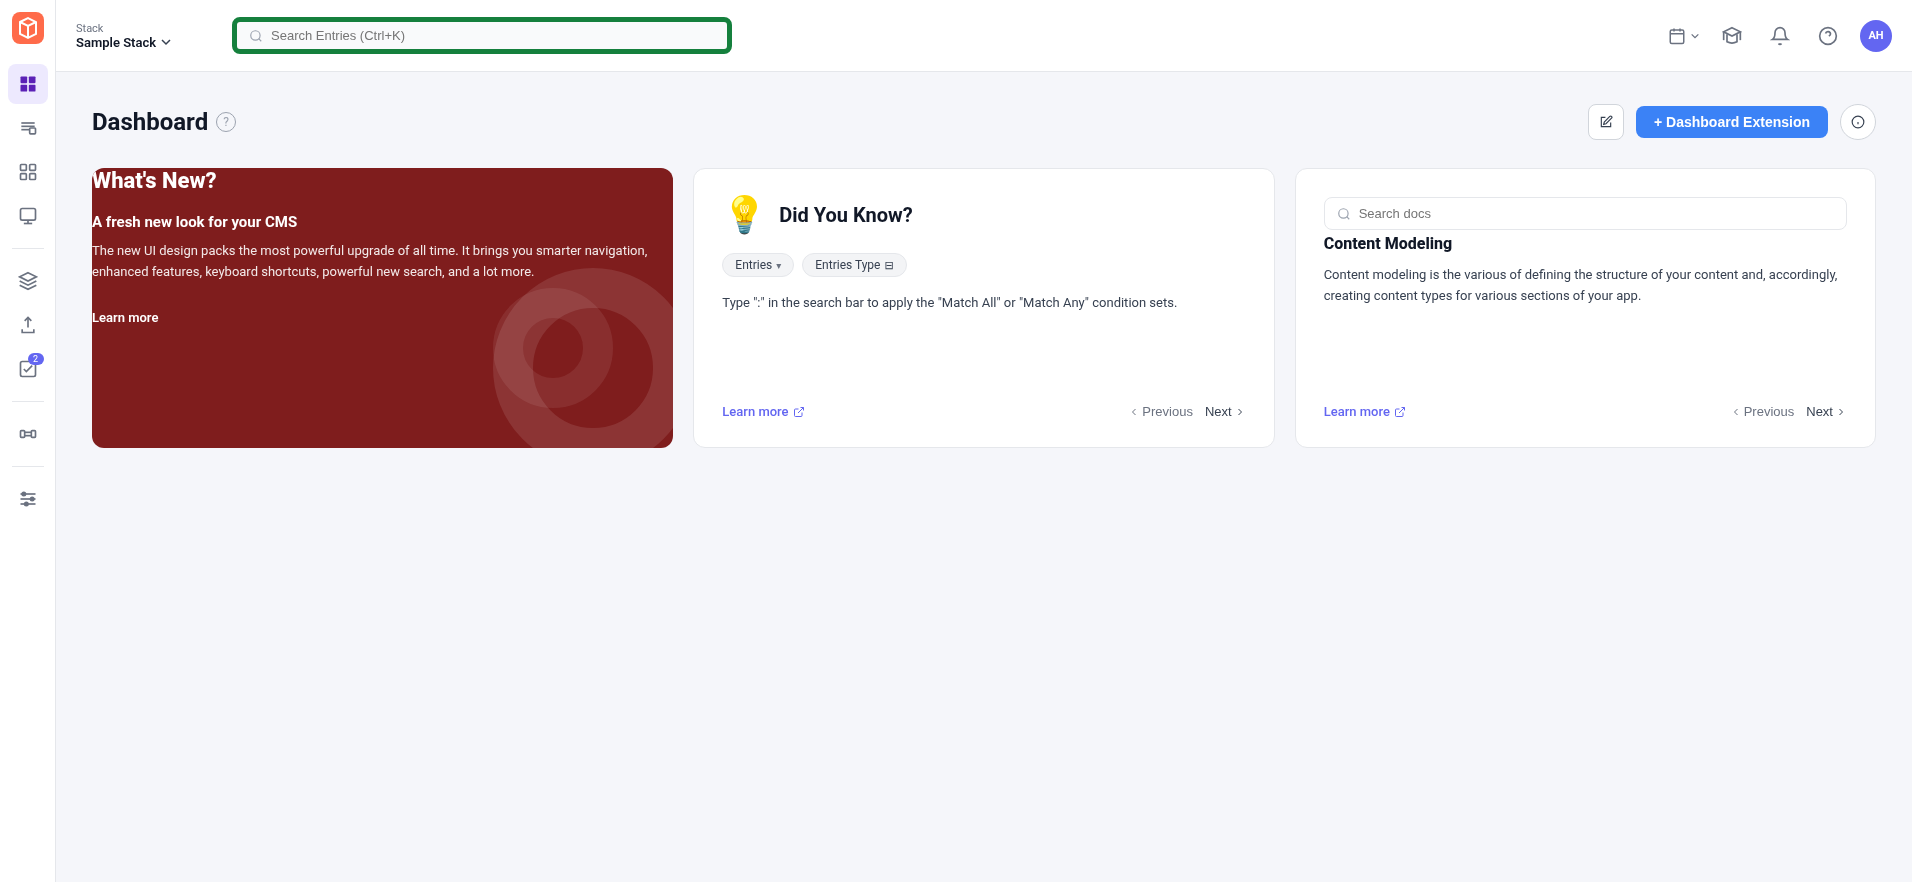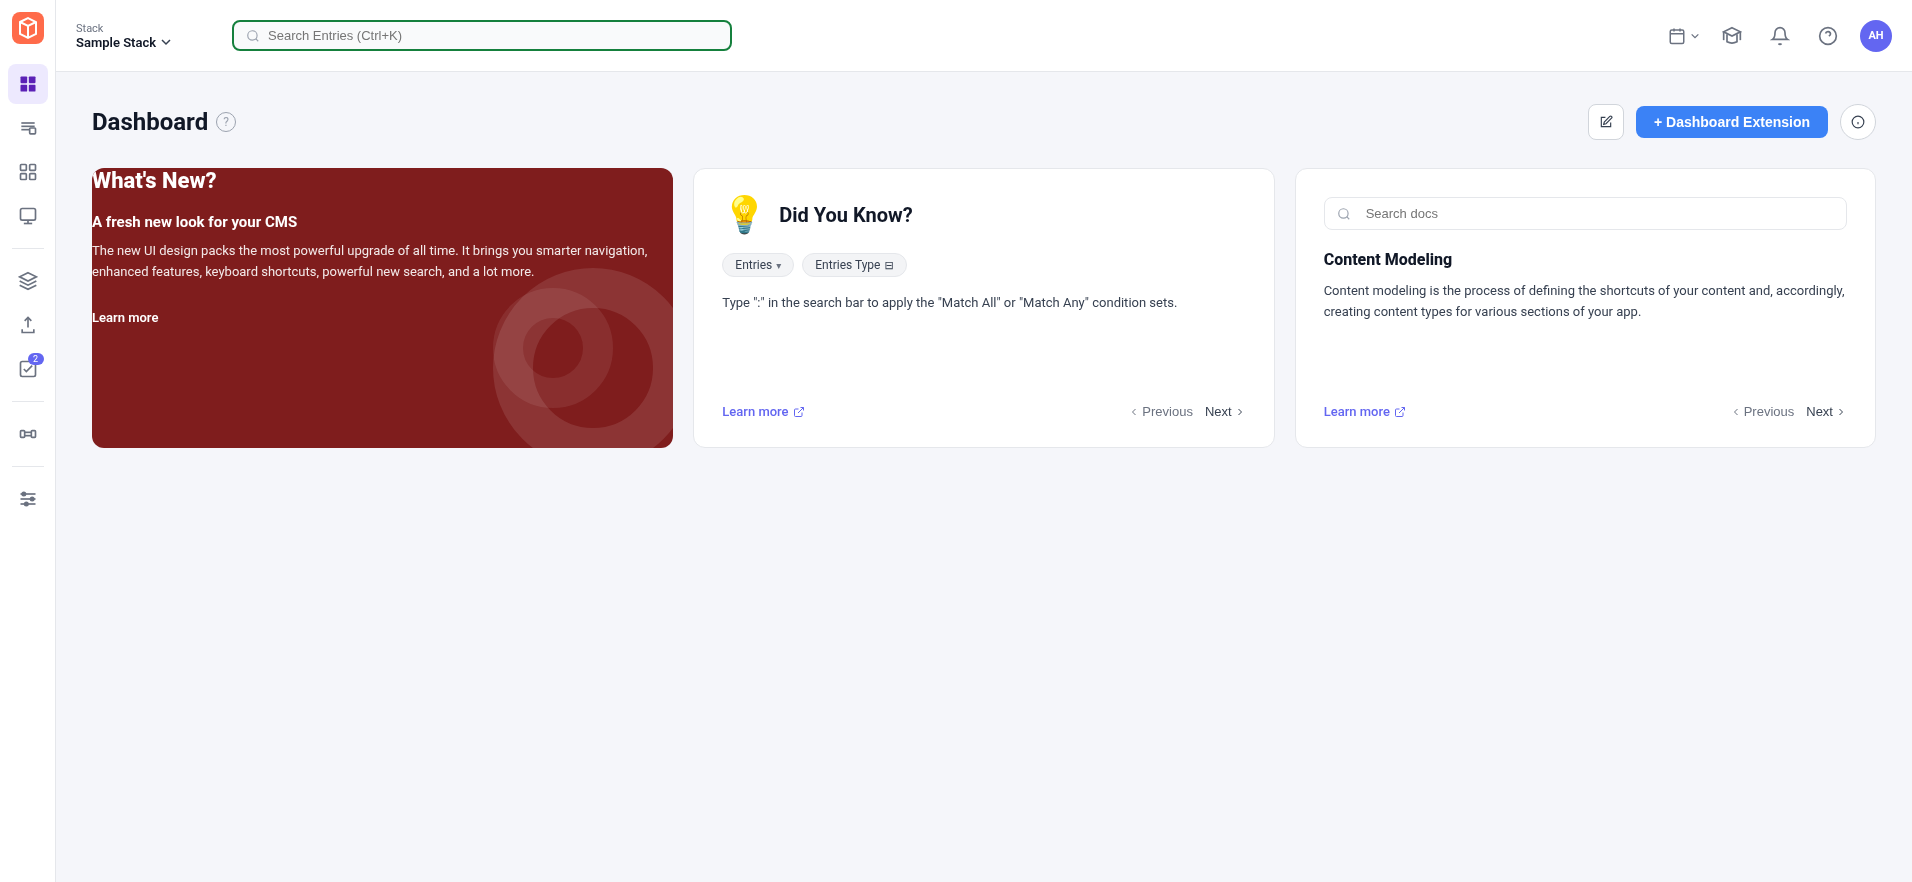--- a/index.html
+++ b/index.html
@@ -95,7 +95,7 @@
       align-items: center;
       gap: 8px;
       background: #f9fafb;
-      border: 2px solid #15803d;
+      border: 5px solid #15803d;
       border-radius: 8px;
       padding: 6px 12px;
       cursor: text;

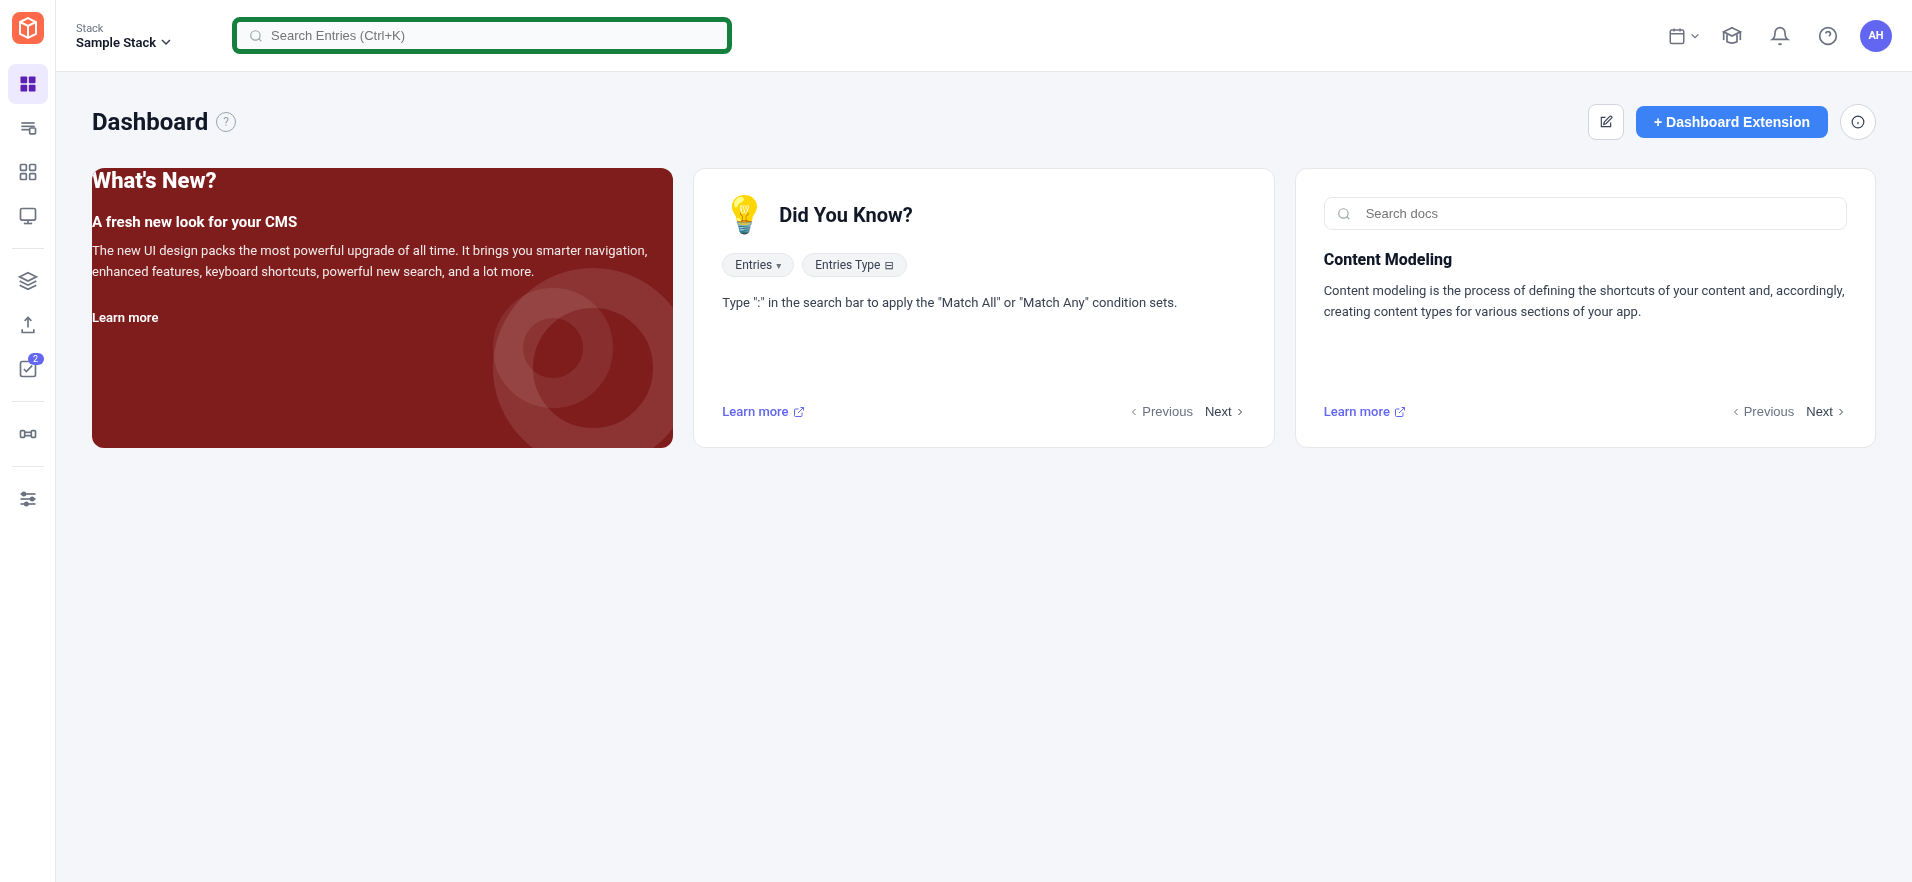--- a/index.html
+++ b/index.html
@@ -385,11 +385,11 @@
     .docs-search {
       display: flex;
       align-items: center;
-      gap: 15px;
+      gap: 8px;
       border: 1px solid #e5e7eb;
       border-radius: 8px;
       padding: 8px 12px;
-      margin-bottom: 20px;
+      margin-bottom: 4px;
       cursor: text;
     }
     .docs-search input {

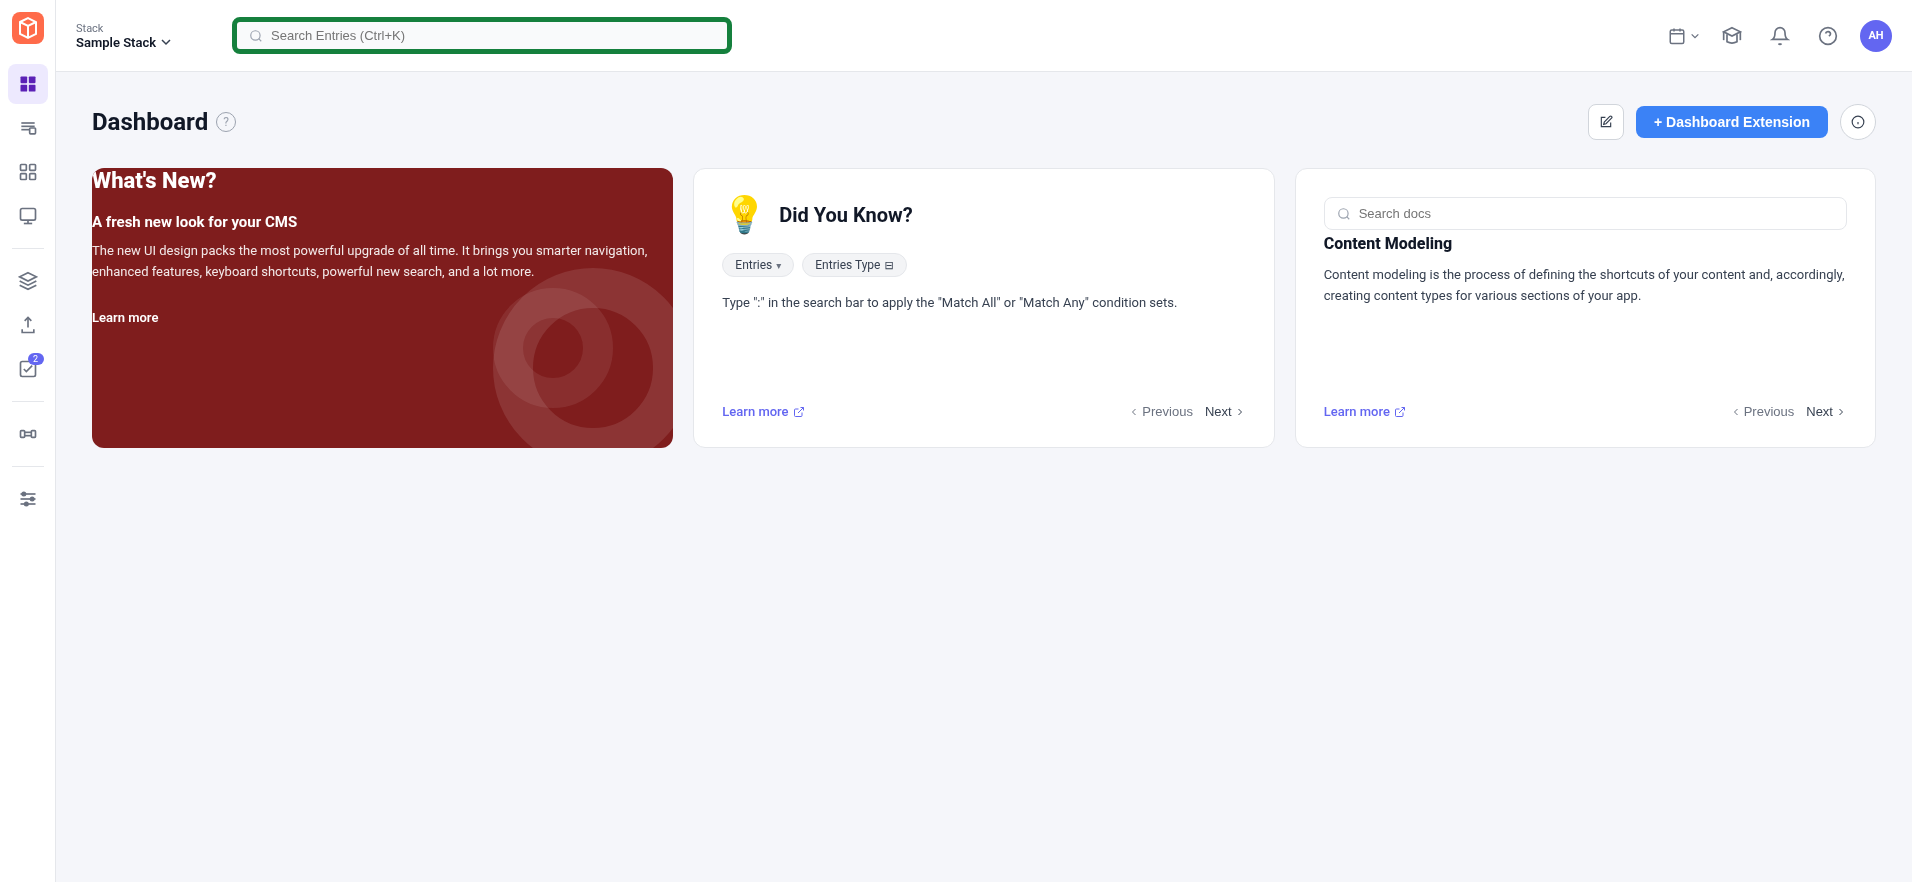--- a/index.html
+++ b/index.html
@@ -663,7 +663,7 @@
           <input type="text" readonly="" placeholder="Search docs" style="">
         </div>
         <h2 class="docs-title">Content Modeling</h2>
-        <p class="docs-body">Content modeling is the process of defining the shortcuts of your content and, accordingly, creating content types for various sections of your app.</p>
+        <p class="docs-body">Content modeling is the various of defining the structure of your content and, accordingly, creating content types for various sections of your app.</p>
         <div class="card-footer">
           <a class="learn-more-link">
             <span>Learn more</span>

